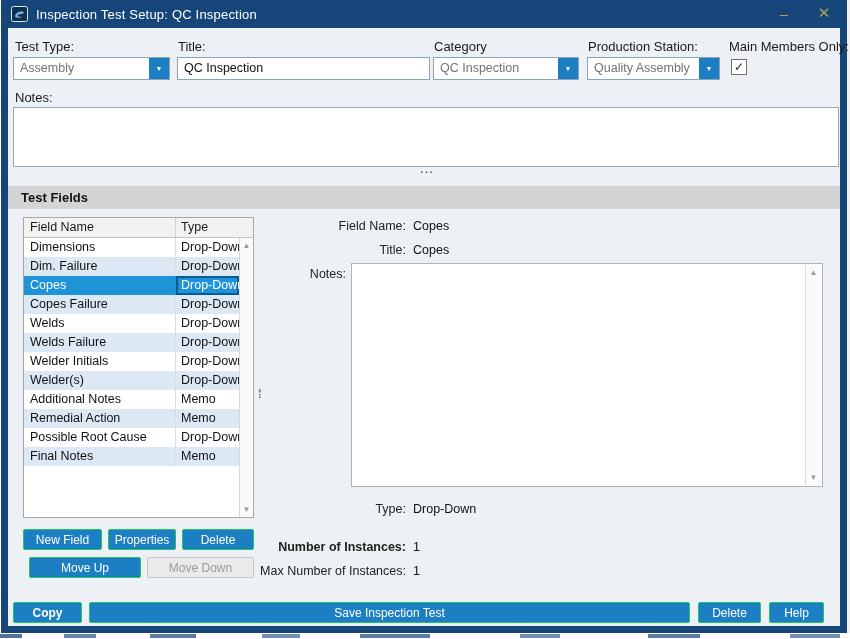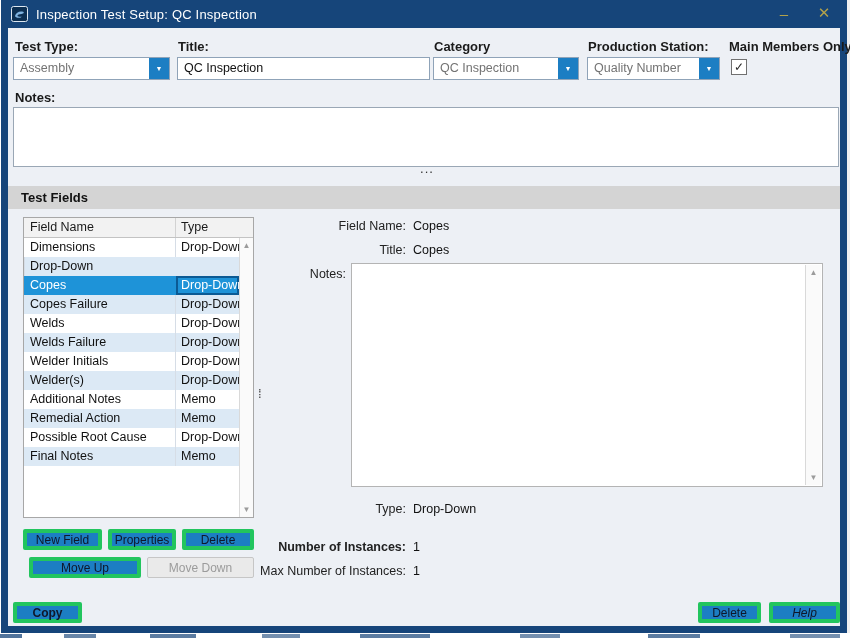--- a/index.html
+++ b/index.html
@@ -21,7 +21,7 @@
   .client { position:absolute; left:7px; top:28px; width:832px; height:598px; background:#edf0f5; }
 
   
-  .lbl { position:absolute; font-size:13px; color:#1a1a1a; white-space:nowrap;font-weight:bold; }
+  .lbl { position:absolute; font-size:13px; color:#1a1a1a; white-space:nowrap; }
   .combo { position:absolute; height:23px; background:#ffffff; border:1px solid #8fa3b8; display:flex; }
   .combo .val { flex:1; font-size:12.5px; color:#737373; padding:3px 0 0 6px; overflow:hidden; white-space:nowrap; }
   .combo .dd { width:21px; height:21px; background:#1c7ec3; color:#fff; display:flex; align-items:center; justify-content:center;

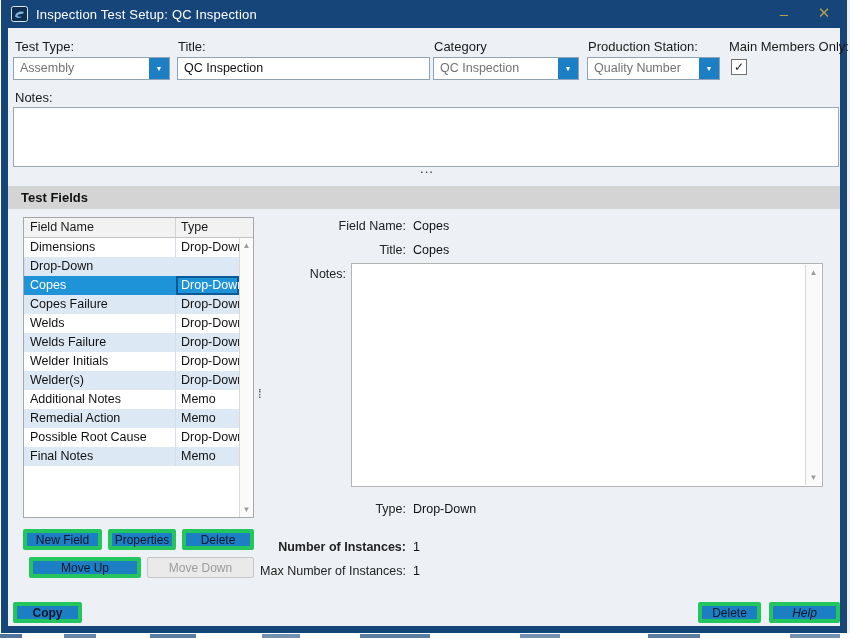--- a/index.html
+++ b/index.html
@@ -116,7 +116,7 @@
 
       <div class="lbl" style="left:580px; top:11px;">Production Station:</div>
       <div class="combo" style="left:579px; top:29px; width:133px;">
-        <div class="val">Quality Number</div>
+        <div class="val">Quality Assembly</div>
         <div class="dd">▼</div>
       </div>
 

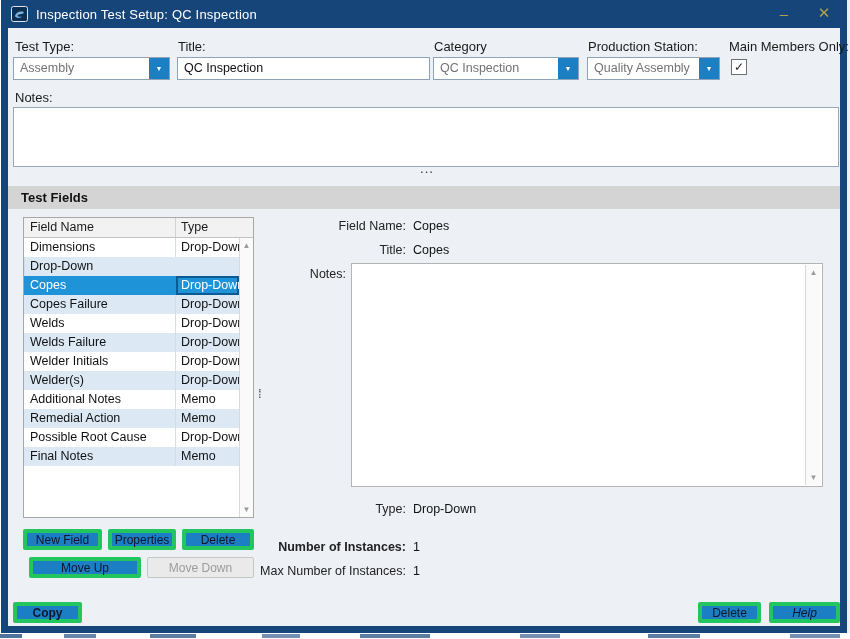--- a/index.html
+++ b/index.html
@@ -145,6 +145,7 @@
               <div class="c2">Drop-Down</div>
             </div>
           <div class="lrow">
+              <div class="c1">Dim. Failure</div>
               <div class="c2">Drop-Down</div>
             </div>
           <div class="lrow sel">

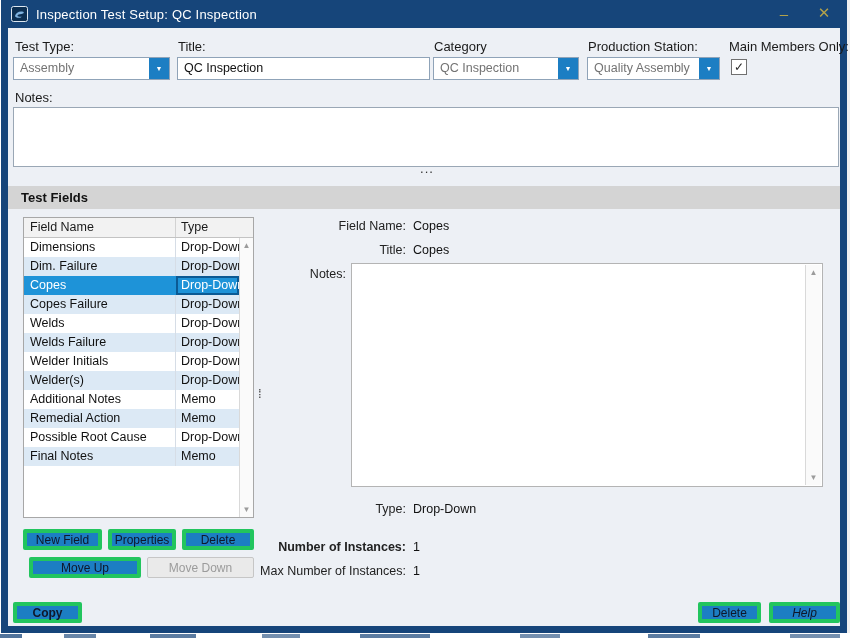--- a/index.html
+++ b/index.html
@@ -55,7 +55,7 @@
   .list-vscroll { top:20px; height:279px; }
   .vgrip { position:absolute; left:250px; top:360px; font-size:13px; color:#444; line-height:11px; }
 
-  .btn { position:absolute; height:21px; background:#1c7ec3; border:4px solid #22c55e; border-radius:2px; color:#0f172a;
+  .btn { position:absolute; height:21px; background:#1c7ec3; border:1px solid #22c55e; border-radius:2px; color:#ffffff;
          font-size:12px; display:flex; align-items:center; justify-content:center; cursor:default; }
   .btn.disabled { background:#eaeaea; border:1px solid #c6c6c6; color:#9b9b9b; }
 

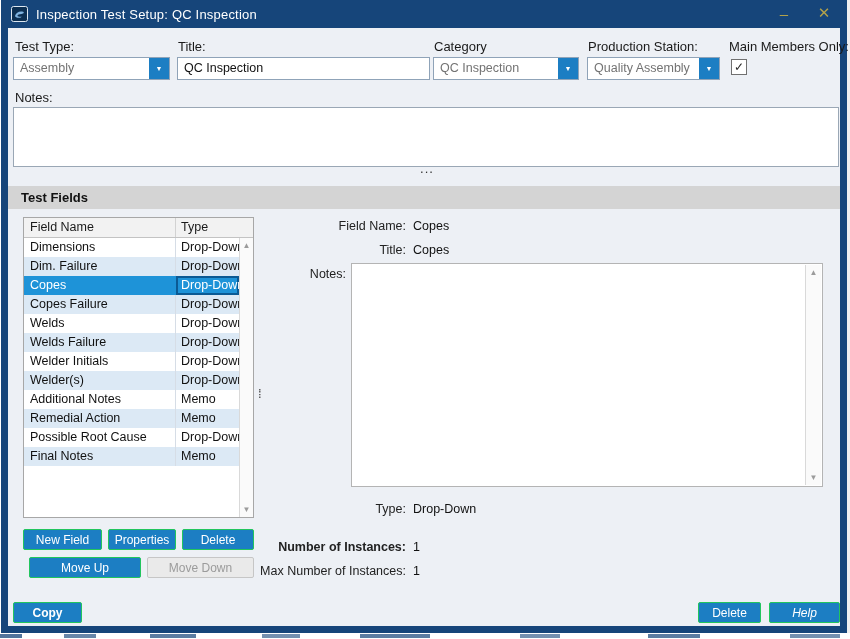--- a/index.html
+++ b/index.html
@@ -226,6 +226,7 @@
       <div class="dvalue" style="left:405px; top:536px;">1</div>
 
       <div class="btn footer-btn" style="left:5px;   width:69px;font-weight:bold;">Copy</div>
+      <div class="btn footer-btn" style="left:81px;  width:601px;">Save Inspection Test</div>
       <div class="btn footer-btn" style="left:690px; width:63px;">Delete</div>
       <div class="btn footer-btn" style="left:761px; width:71px;font-style:italic;">Help</div>
 

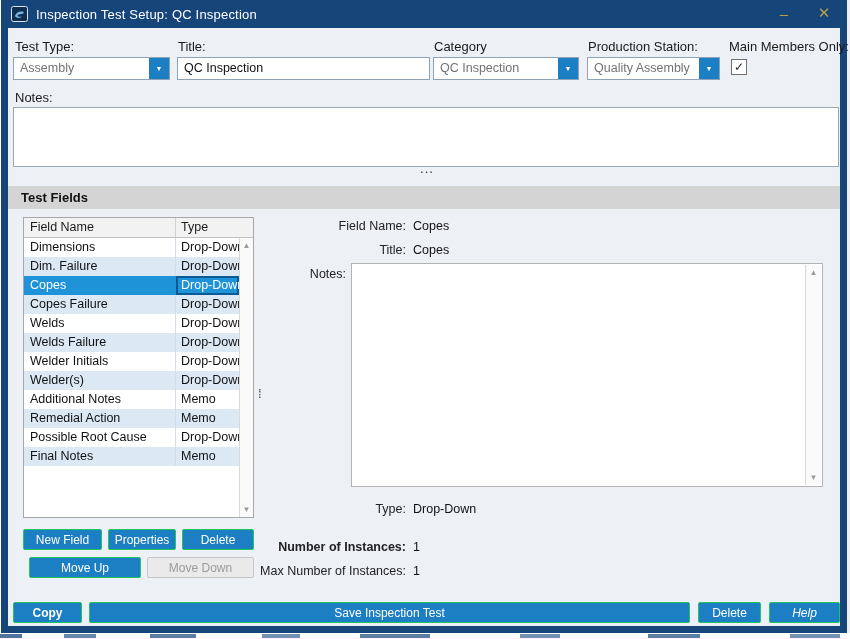--- a/index.html
+++ b/index.html
@@ -228,7 +228,7 @@
       <div class="btn footer-btn" style="left:5px;   width:69px;font-weight:bold;">Copy</div>
       <div class="btn footer-btn" style="left:81px;  width:601px;">Save Inspection Test</div>
       <div class="btn footer-btn" style="left:690px; width:63px;">Delete</div>
-      <div class="btn footer-btn" style="left:761px; width:71px;font-style:italic;">Help</div>
+      <div class="btn footer-btn" style="left:761px; width:55px;">Help</div>
 
     </div>
   </div>

